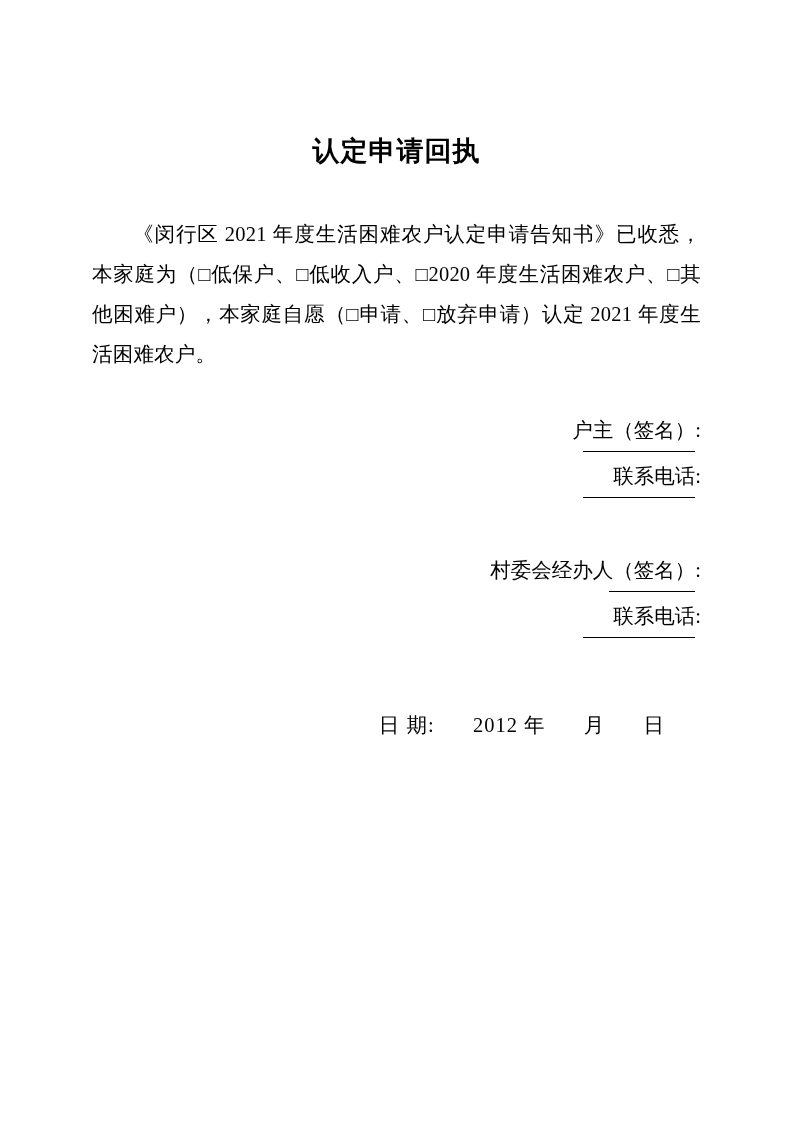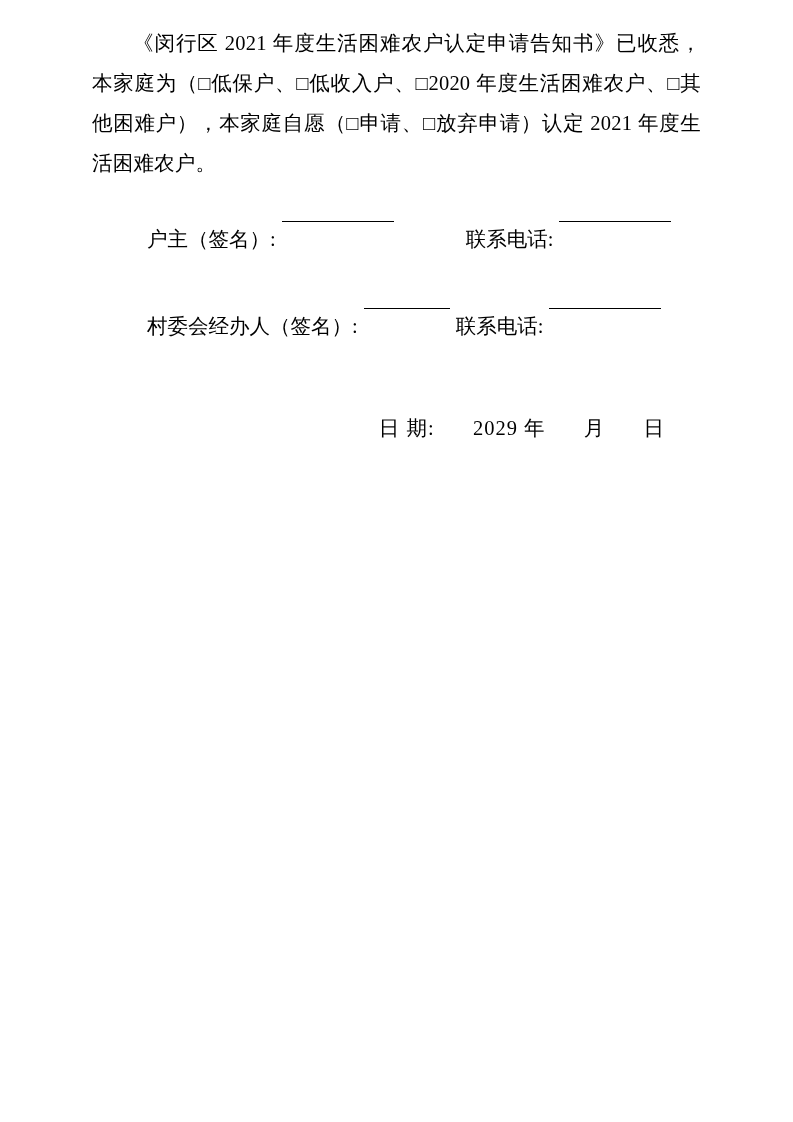--- a/index.html
+++ b/index.html
@@ -79,6 +79,7 @@
 
 <div class="page">
 
+  <div class="doc-title">认定申请回执</div>
 
   <div class="body-para">《闵行区 2021 年度生活困难农户认定申请告知书》已收悉，本家庭为（□低保户、□低收入户、□2020 年度生活困难农户、□其他困难户），本家庭自愿（□申请、□放弃申请）认定 2021 年度生活困难农户。</div>
 

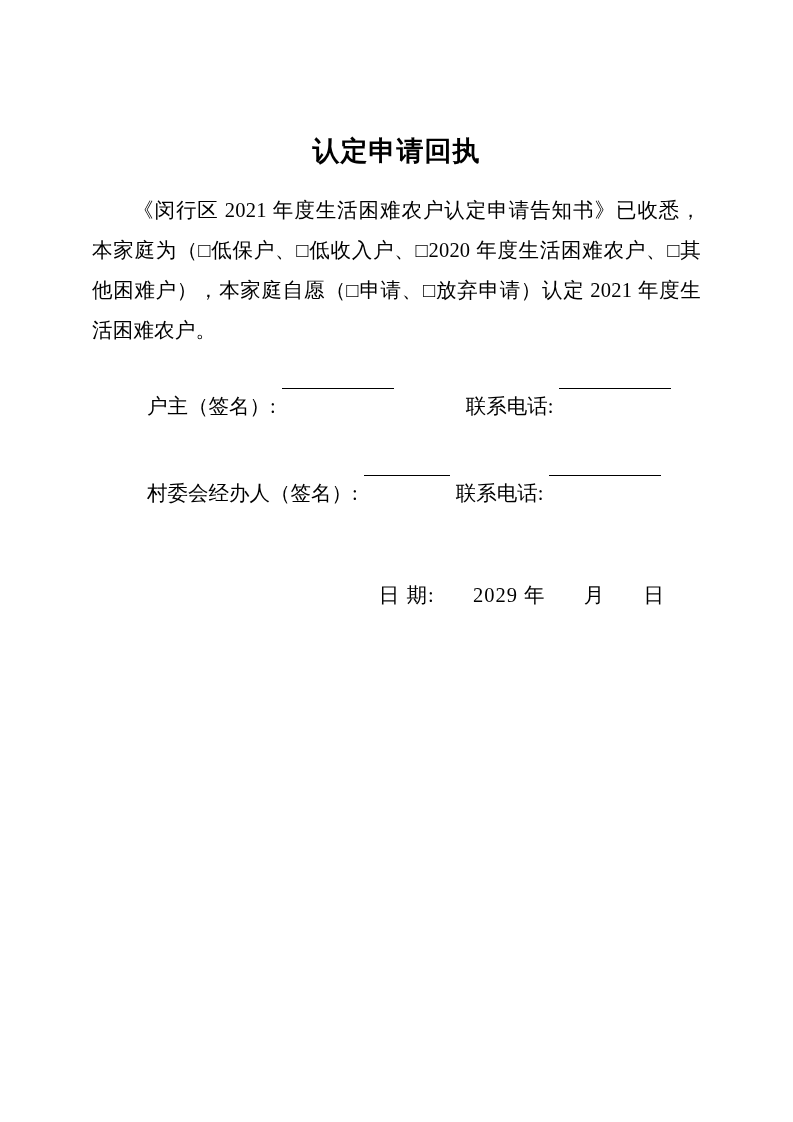--- a/index.html
+++ b/index.html
@@ -32,7 +32,7 @@
     font-family: "Liberation Serif", "DejaVu Serif", serif;
   }
   .body-para {
-    margin-top: 24px;
+    margin-top: 48px;
     font-size: 20.5px;
     line-height: 1.95;
     text-align: justify;

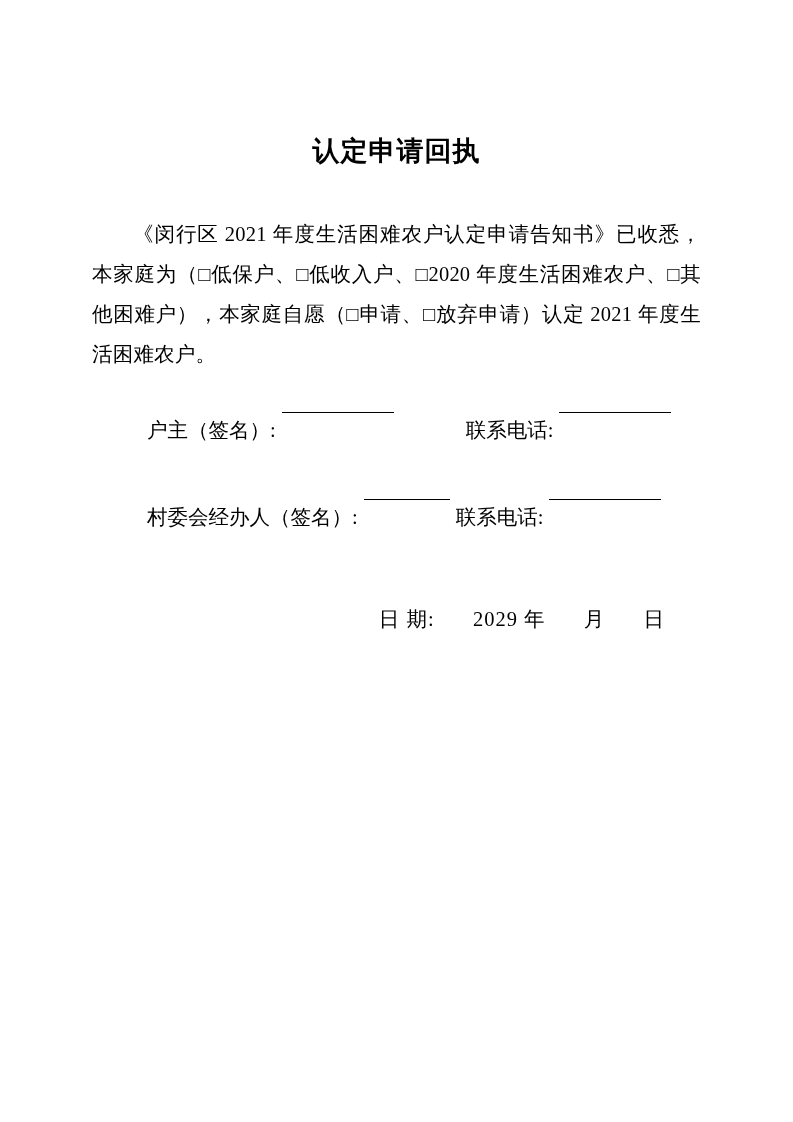--- a/index.html
+++ b/index.html
@@ -47,8 +47,10 @@
   }
   .sig-row {
     display: flex;
+    align-items: flex-end;
     margin-top: 26px;
     padding-left: 55px;
+    flex-direction: column;
   }
   .sig-row.second {
     margin-top: 48px;

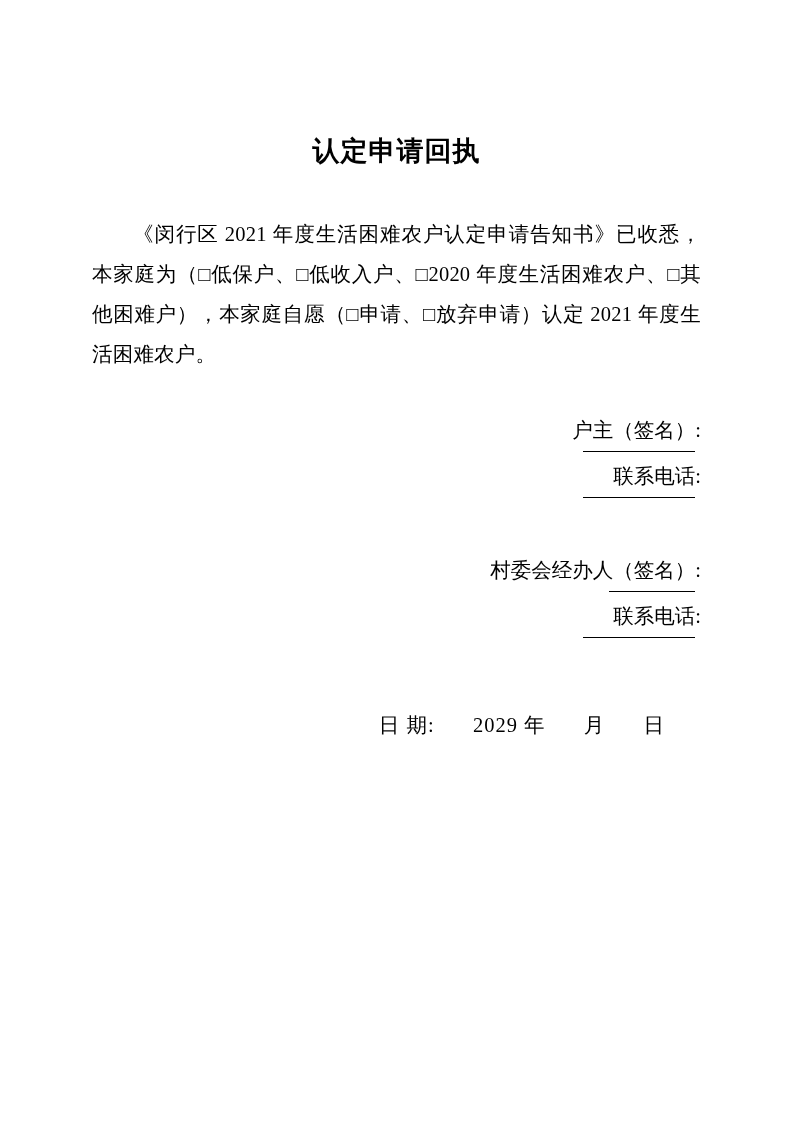--- a/index.html
+++ b/index.html
@@ -107,7 +107,7 @@
   <div class="date-row">
     <span>日 期:</span>
     <span class="dd-gap"></span>
-    <span>2029 年</span>
+    <span>2012 年</span>
     <span class="dd-gap"></span>
     <span>月</span>
     <span class="dd-gap"></span>

